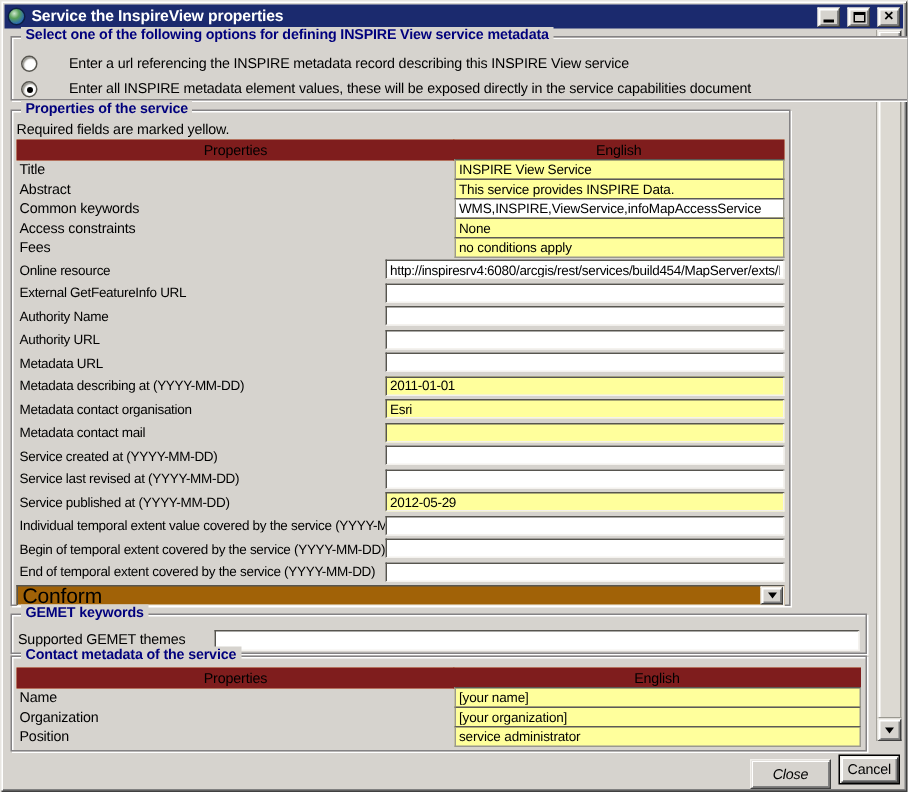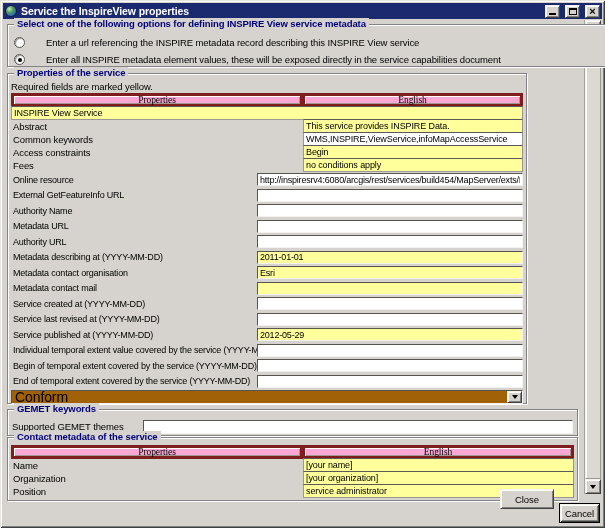--- a/index.html
+++ b/index.html
@@ -48,9 +48,9 @@
   
   .note{height:12px;}
   .thead{display:flex;height:14px;}
-  .th{background:#f9a8d4;border:3px solid #7f1d1d;box-sizing:border-box;
+  .th{background:#fdba74;border:7px solid #7f1d1d;box-sizing:border-box;
     box-shadow:inset 1px 1px 0 #fff, inset -1px -1px 0 #9a9890;
-    display:flex;align-items:center;justify-content:center;font-family:Liberation Serif, serif;}
+    display:flex;align-items:center;justify-content:center;}
   .th.left{width:292px;} .th.right{flex:1;margin-left:-1px;}
   .crow{display:flex;height:13px;}
   .clabel{width:292px;display:flex;align-items:center;padding-left:2px;box-sizing:border-box;white-space:nowrap;overflow:hidden;}

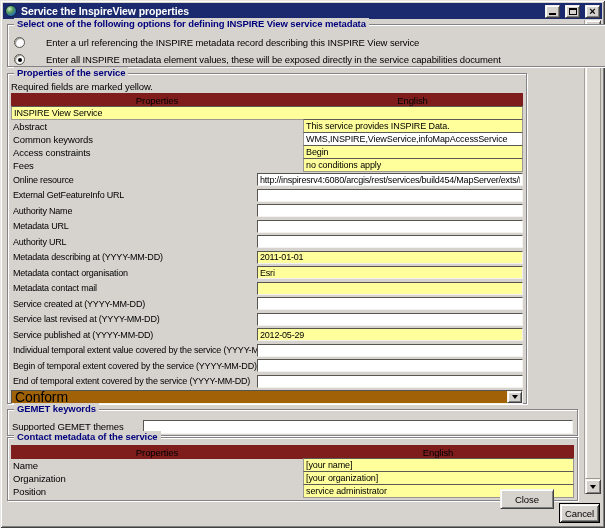--- a/index.html
+++ b/index.html
@@ -130,6 +130,7 @@
     </div>
 
     <div class="crow">
+      <span class="clabel">Title</span>
       <span class="cval req">INSPIRE View Service</span>
     </div>
     <div class="crow">

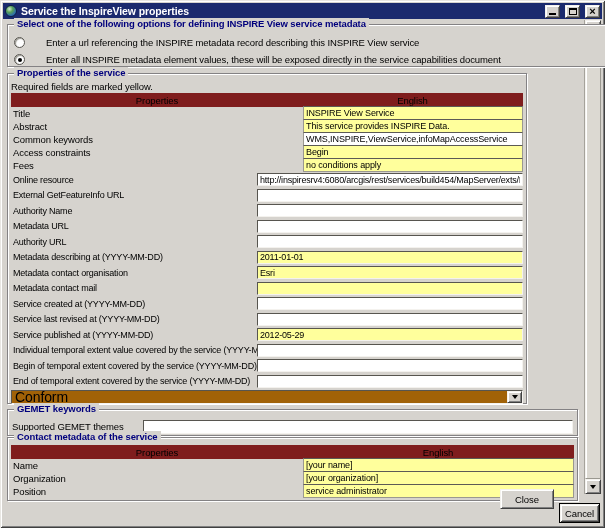--- a/index.html
+++ b/index.html
@@ -143,7 +143,7 @@
     </div>
     <div class="crow">
       <span class="clabel">Access constraints</span>
-      <span class="cval req">Begin</span>
+      <span class="cval req">None</span>
     </div>
     <div class="crow">
       <span class="clabel">Fees</span>

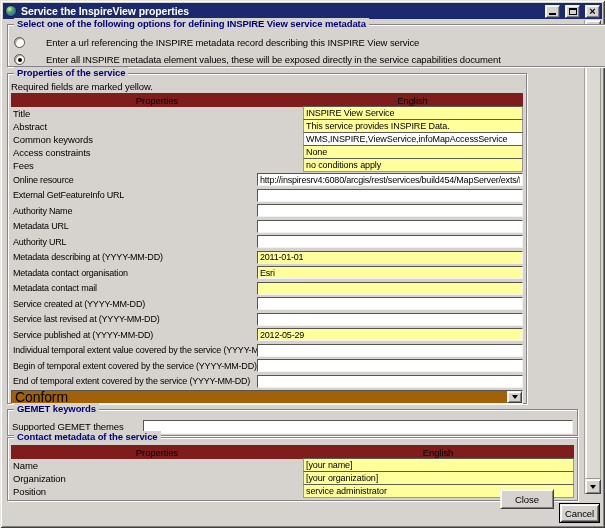--- a/index.html
+++ b/index.html
@@ -163,11 +163,11 @@
       <input class="tin" value="" style="">
     </div>
     <div class="frow">
+      <span class="flabel">Authority URL</span>
+      <input class="tin" value="" style="">
+    </div>
+    <div class="frow">
       <span class="flabel">Metadata URL</span>
-      <input class="tin" value="" style="">
-    </div>
-    <div class="frow">
-      <span class="flabel">Authority URL</span>
       <input class="tin" value="" style="">
     </div>
     <div class="frow">

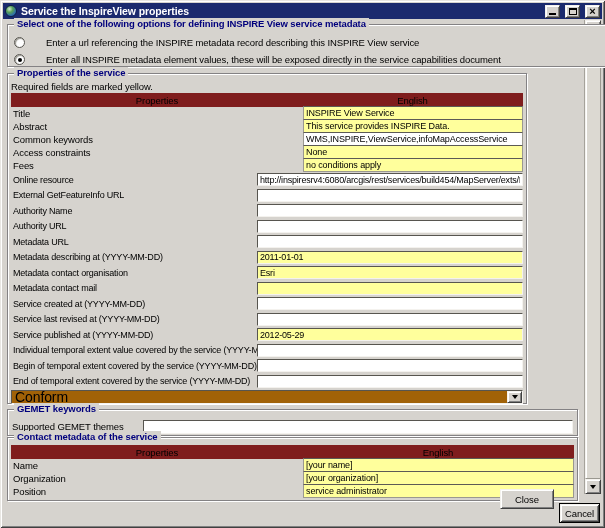--- a/index.html
+++ b/index.html
@@ -75,7 +75,7 @@
   .btn{position:absolute;height:20px;background:#d6d3ce;border:1px solid;box-sizing:border-box;
     border-color:#f4f2ee #404040 #404040 #f4f2ee;box-shadow:inset 1px 1px 0 #fff, inset -1px -1px 0 #808080;
     display:flex;align-items:center;justify-content:center;cursor:default;}
-  #close-btn{left:500px;top:489px;width:54px;}
+  #close-btn{left:500px;top:506px;width:54px;font-style:italic;}
   #cancel-btn{left:559px;top:503px;width:41px;border:1px solid #000;
     box-shadow: inset 1px 1px 0 #f4f2ee, inset -1px -1px 0 #404040, inset 2px 2px 0 #fff, inset -2px -2px 0 #808080;}
 </style>

